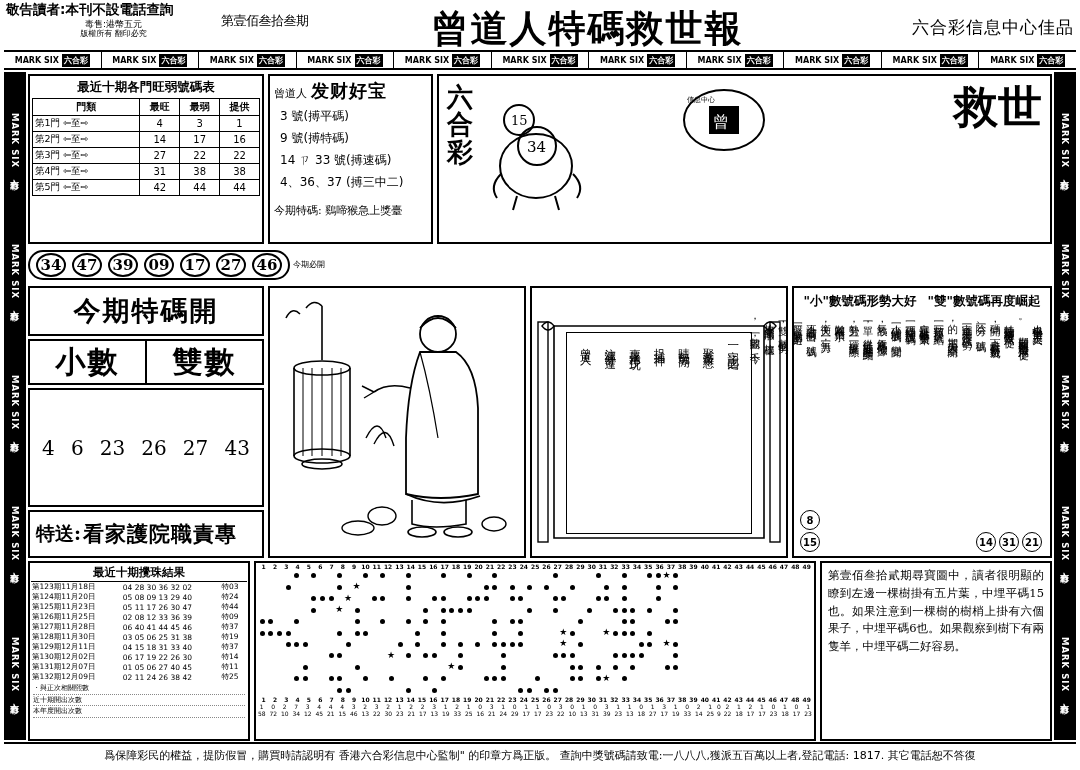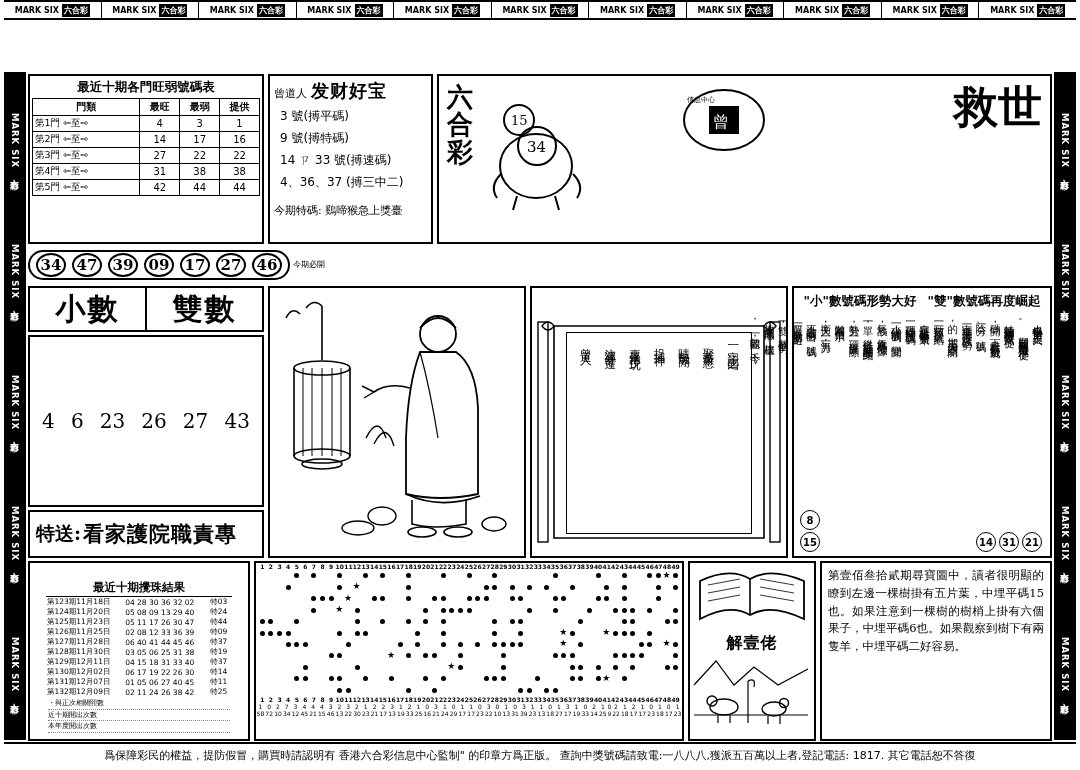--- a/index.html
+++ b/index.html
@@ -178,6 +178,16 @@
 
 <div class="page">
 
+  <div class="top-head">
+    <div class="head-left">
+      <div class="l1">敬告讀者:本刊不設電話查詢</div>
+      <div class="l2">毒售:港幣五元</div>
+      <div class="l3">版權所有 翻印必究</div>
+    </div>
+    <div class="head-issue">第壹佰叁拾叁期</div>
+    <div class="head-title">曾道人特碼救世報</div>
+    <div class="head-right">六合彩信息中心佳品</div>
+  </div>
 
   <div class="mark-strip">
     <div class="mark-cell">

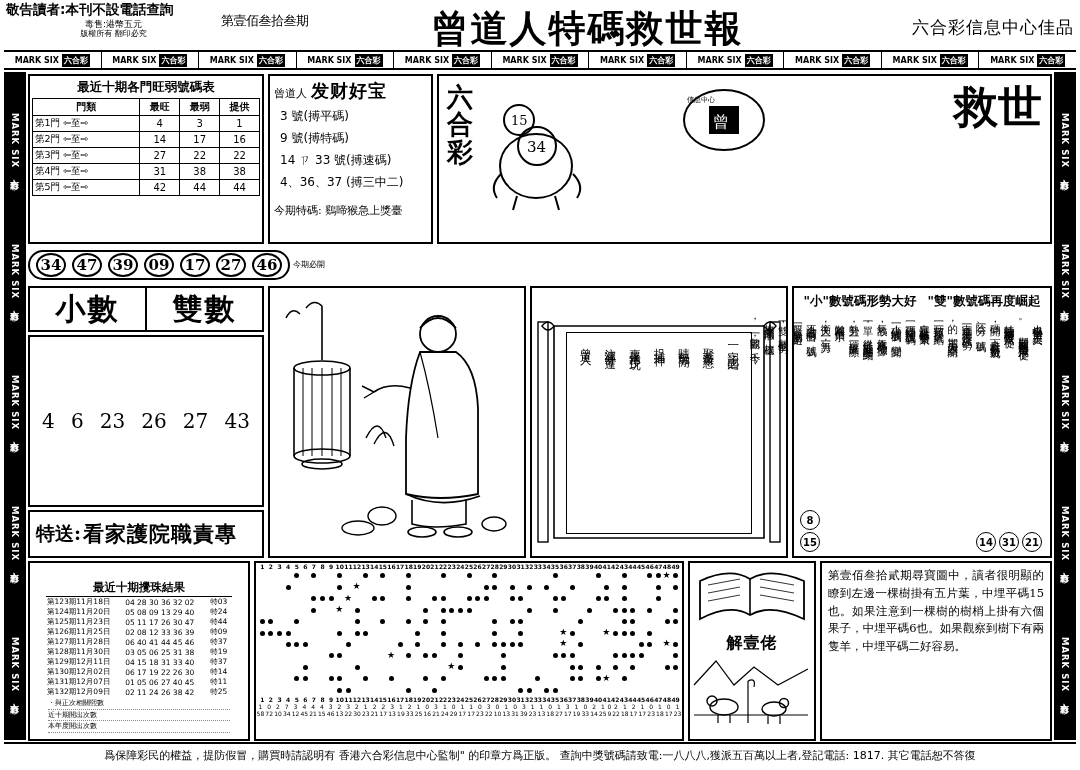--- a/index.html
+++ b/index.html
@@ -353,6 +353,7 @@
     <div class="row3">
 
       <div class="leftcol">
+        <div class="lc-title">今期特碼開</div>
         <div class="lc-two">
           <div>小數</div>
           <div>雙數</div>

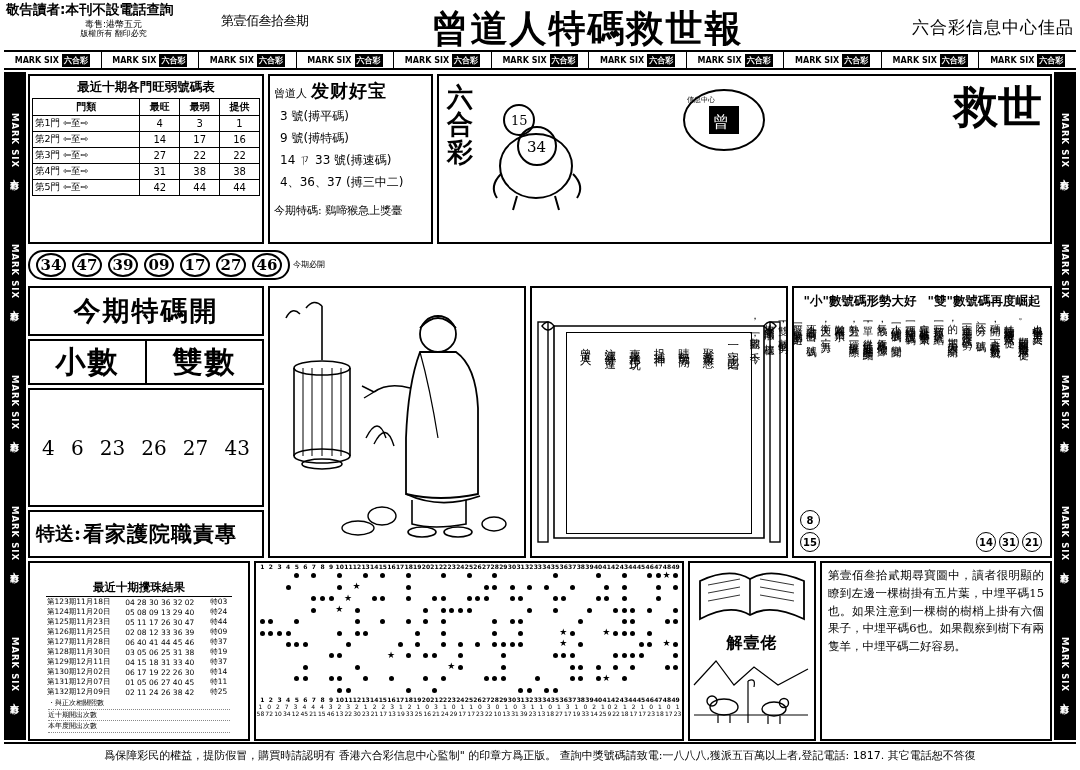--- a/index.html
+++ b/index.html
@@ -143,7 +143,7 @@
 
   
   .row4 { display: flex; gap: 4px; margin-top: 3px; height: 180px; }
-  .hist { width: 222px; border: 2px solid #000; padding: 16px; }
+  .hist { width: 222px; border: 2px solid #000; padding: 1px; }
   .hist .h-title { font-size: 11.5px; font-weight: bold; text-align: center; border-bottom: 1px solid #000; padding: 1px 0; }
   .hist table { width: 100%; border-collapse: collapse; font-size: 7.5px; }
   .hist td { padding: 0 1px; white-space: nowrap; font-family: "DejaVu Sans", sans-serif; margin-left: 48px; }

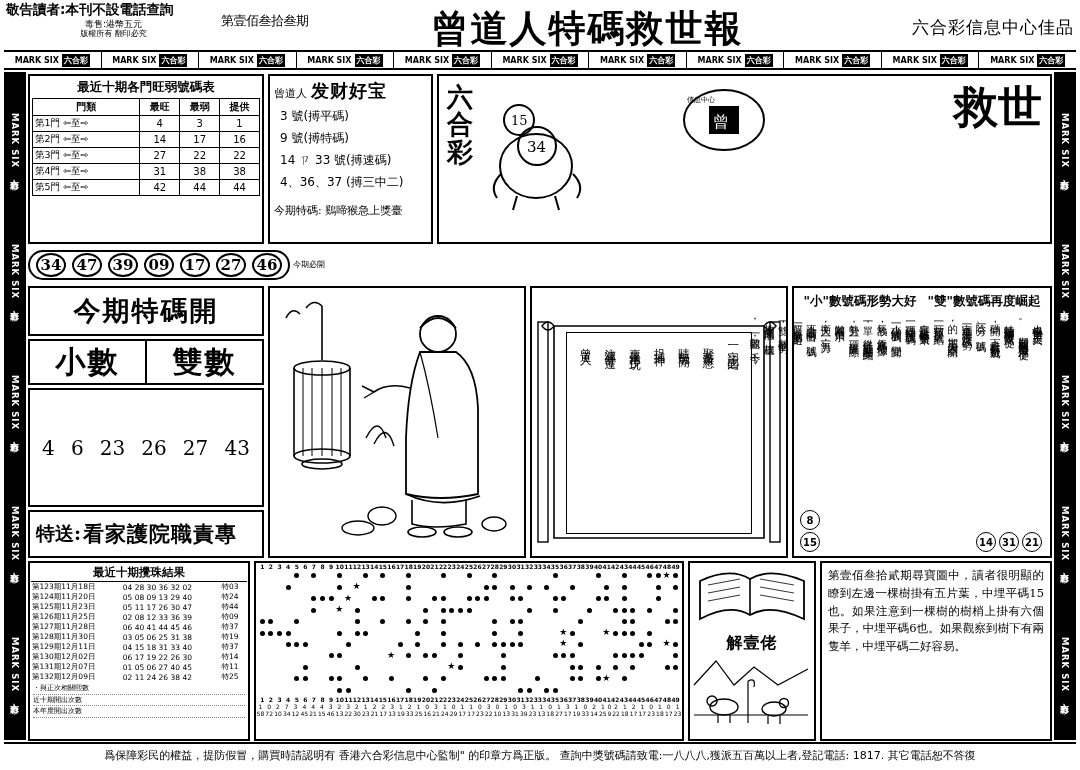--- a/index.html
+++ b/index.html
@@ -914,26 +914,6 @@
           </table>
       </div>
 
-      <div class="bookart">
-        <svg width="124" height="70">
-          <path d="M10 56 Q40 40 60 52 Q80 40 114 56 L114 18 Q80 4 60 16 Q40 4 10 18 Z" fill="none" stroke="#000" stroke-width="1.8"></path>
-          <path d="M60 16 L60 52" stroke="#000" stroke-width="1.6"></path>
-          <path d="M18 22 L50 16 M18 30 L50 24 M18 38 L50 32 M70 16 L104 22 M70 24 L104 30 M70 32 L104 38" stroke="#000" stroke-width="0.8"></path>
-        </svg>
-        <div class="blabel">解壹佬</div>
-        <svg width="124" height="86" style="position:absolute;bottom:2px;left:0;">
-          <path d="M4 34 L26 10 L44 34 L64 16 L88 34 L118 18" fill="none" stroke="#000" stroke-width="1.2"></path>
-          <path d="M4 64 L118 64" stroke="#000" stroke-width="1"></path>
-          <ellipse cx="34" cy="56" rx="14" ry="8" fill="none" stroke="#000" stroke-width="1.4"></ellipse>
-          <circle cx="22" cy="50" r="5" fill="none" stroke="#000" stroke-width="1.4"></circle>
-          <path d="M28 64 L28 72 M40 64 L40 72" stroke="#000" stroke-width="1.2"></path>
-          <ellipse cx="84" cy="58" rx="12" ry="7" fill="none" stroke="#000" stroke-width="1.4"></ellipse>
-          <circle cx="94" cy="52" r="4.5" fill="none" stroke="#000" stroke-width="1.4"></circle>
-          <path d="M78 65 L78 73 M90 65 L90 73" stroke="#000" stroke-width="1.2"></path>
-          <path d="M58 30 L58 72" stroke="#000" stroke-width="1.2"></path>
-          <path d="M58 30 Q66 26 64 36" fill="none" stroke="#000" stroke-width="1.2"></path>
-        </svg>
-      </div>
 
       <div class="explain">
         <span>第壹佰叁拾貳期尋寶圖中，讀者很明顯的瞭到左邊一棵樹掛有五片葉，中埋平碼15也。如果注意到一棵樹的樹梢上掛有六個果子，中埋平碼6也。如果觀察到樹下有兩隻羊，中埋平碼二好容易。</span>

